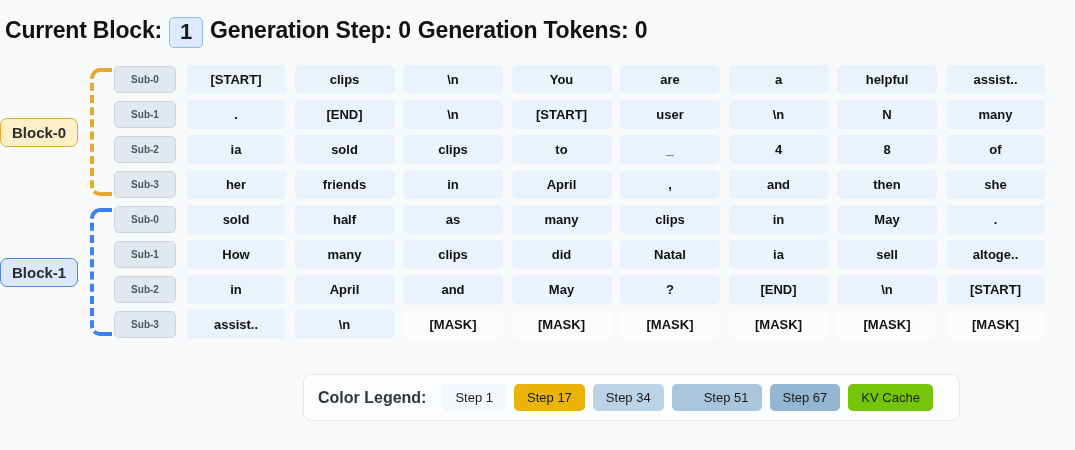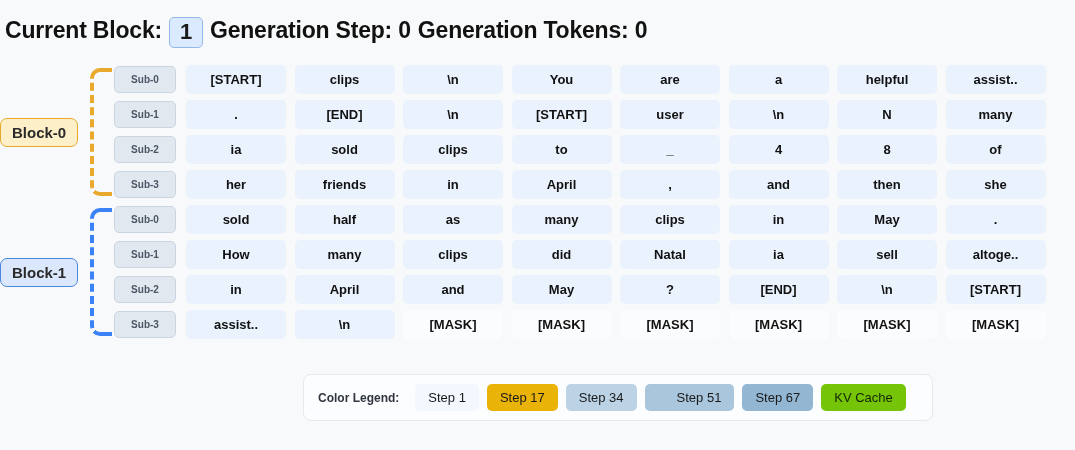--- a/index.html
+++ b/index.html
@@ -162,7 +162,7 @@
     box-sizing: border-box;
   }
   .legend-title {
-    font-size: 12px;
+    font-size: 16px;
     font-weight: bold;
     color: #2f3640;
     margin-right: 16px;

